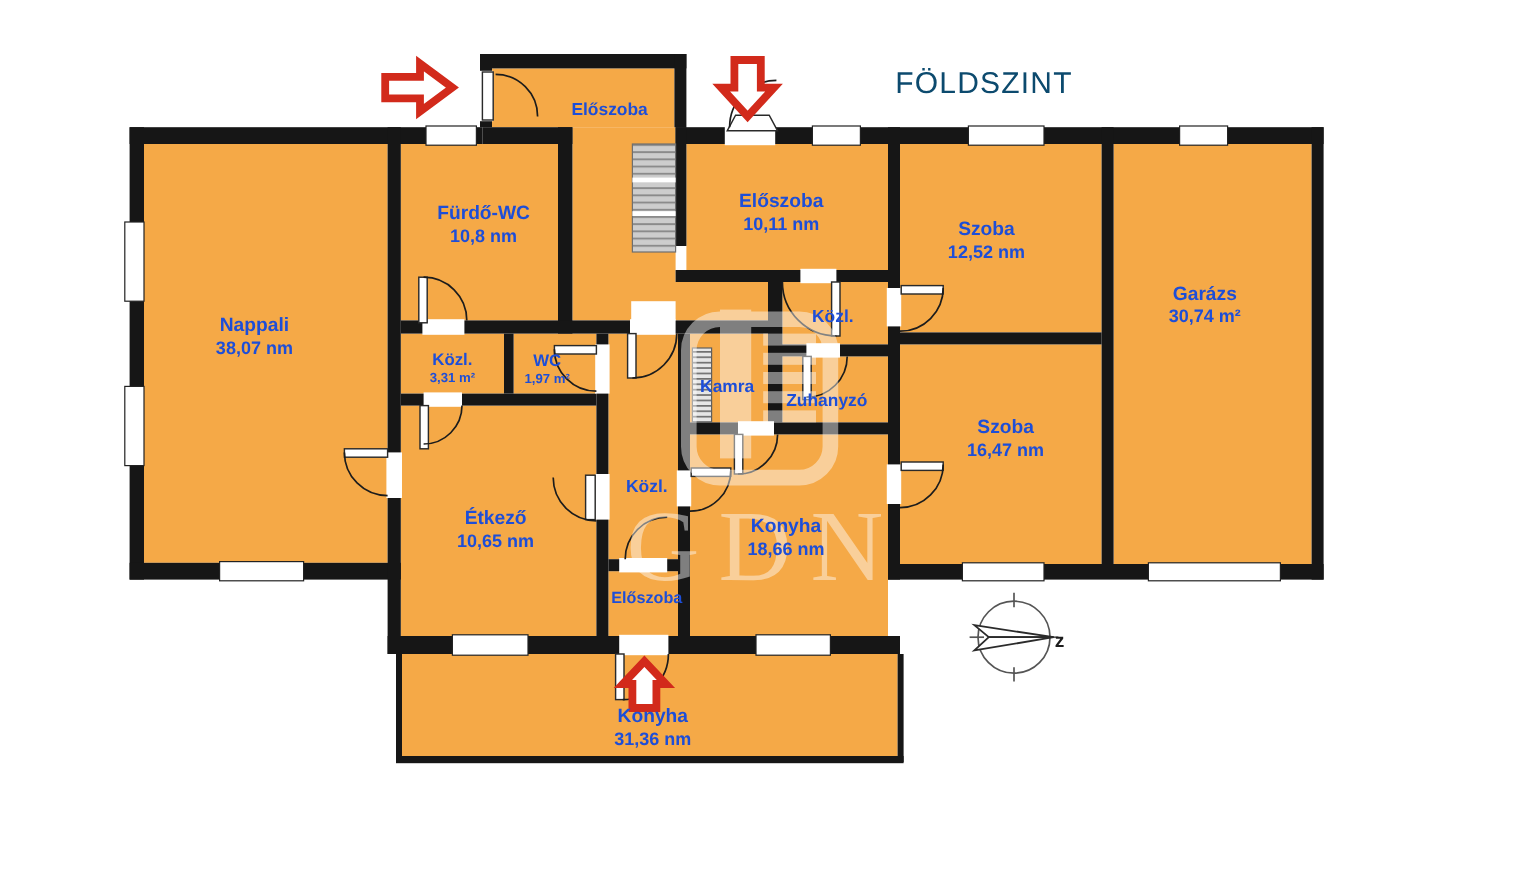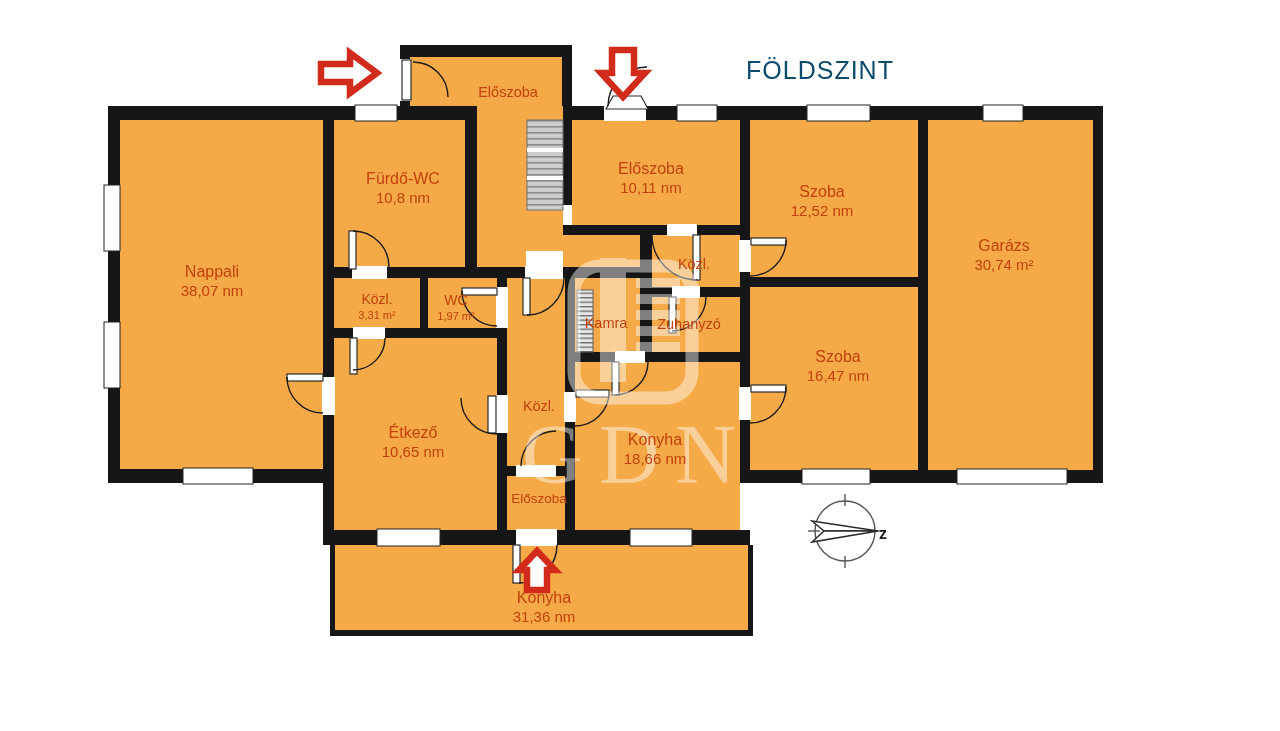--- a/index.html
+++ b/index.html
@@ -6,8 +6,8 @@
   #stage{position:relative;width:1280px;height:731px;background:#ffffff;overflow:hidden;
          font-family:"Liberation Sans",sans-serif;}
   #plan-svg{position:absolute;left:0;top:0;}
-  .lbl{position:absolute;transform:translate(-50%,-50%);text-align:center;color:#c2410c;
-       white-space:nowrap;line-height:1.25;z-index:5;}
+  .lbl{position:absolute;transform:translate(-50%,-50%);text-align:center;color:#1d4ed8;
+       white-space:nowrap;line-height:1.25;z-index:5;font-weight:bold;}
   .lbl .name{display:block;font-size:16px;}
   .lbl .area{display:block;font-size:15px;}
   .lbl.small .name{font-size:14px;}

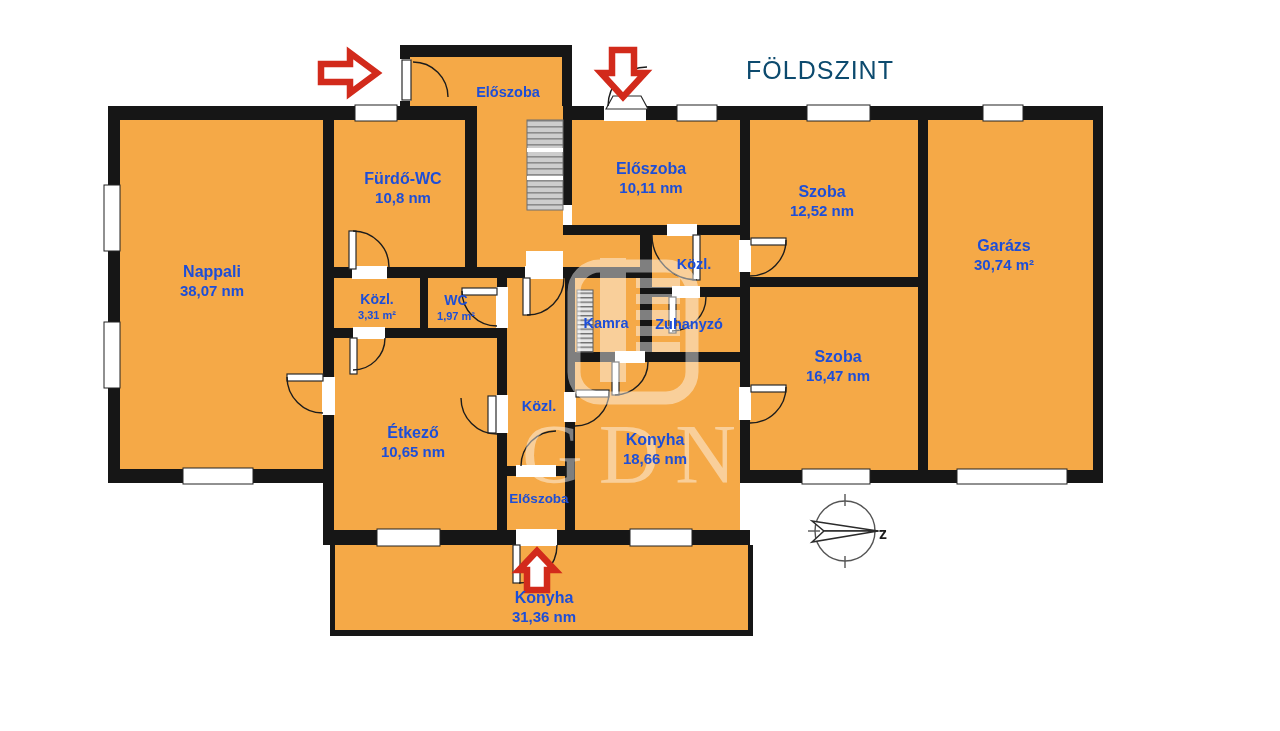--- a/index.html
+++ b/index.html
@@ -231,7 +231,7 @@
   <div class="lbl single" style="left:606px;top:323px;">
     <span class="name">Kamra</span>
   </div>
-  <div class="lbl single" style="left:689px;top:324px;">
+  <div class="lbl single" style="left:689px;top:334px;">
     <span class="name">Zuhanyzó</span>
   </div>
   <div class="lbl single" style="left:694px;top:264px;">

